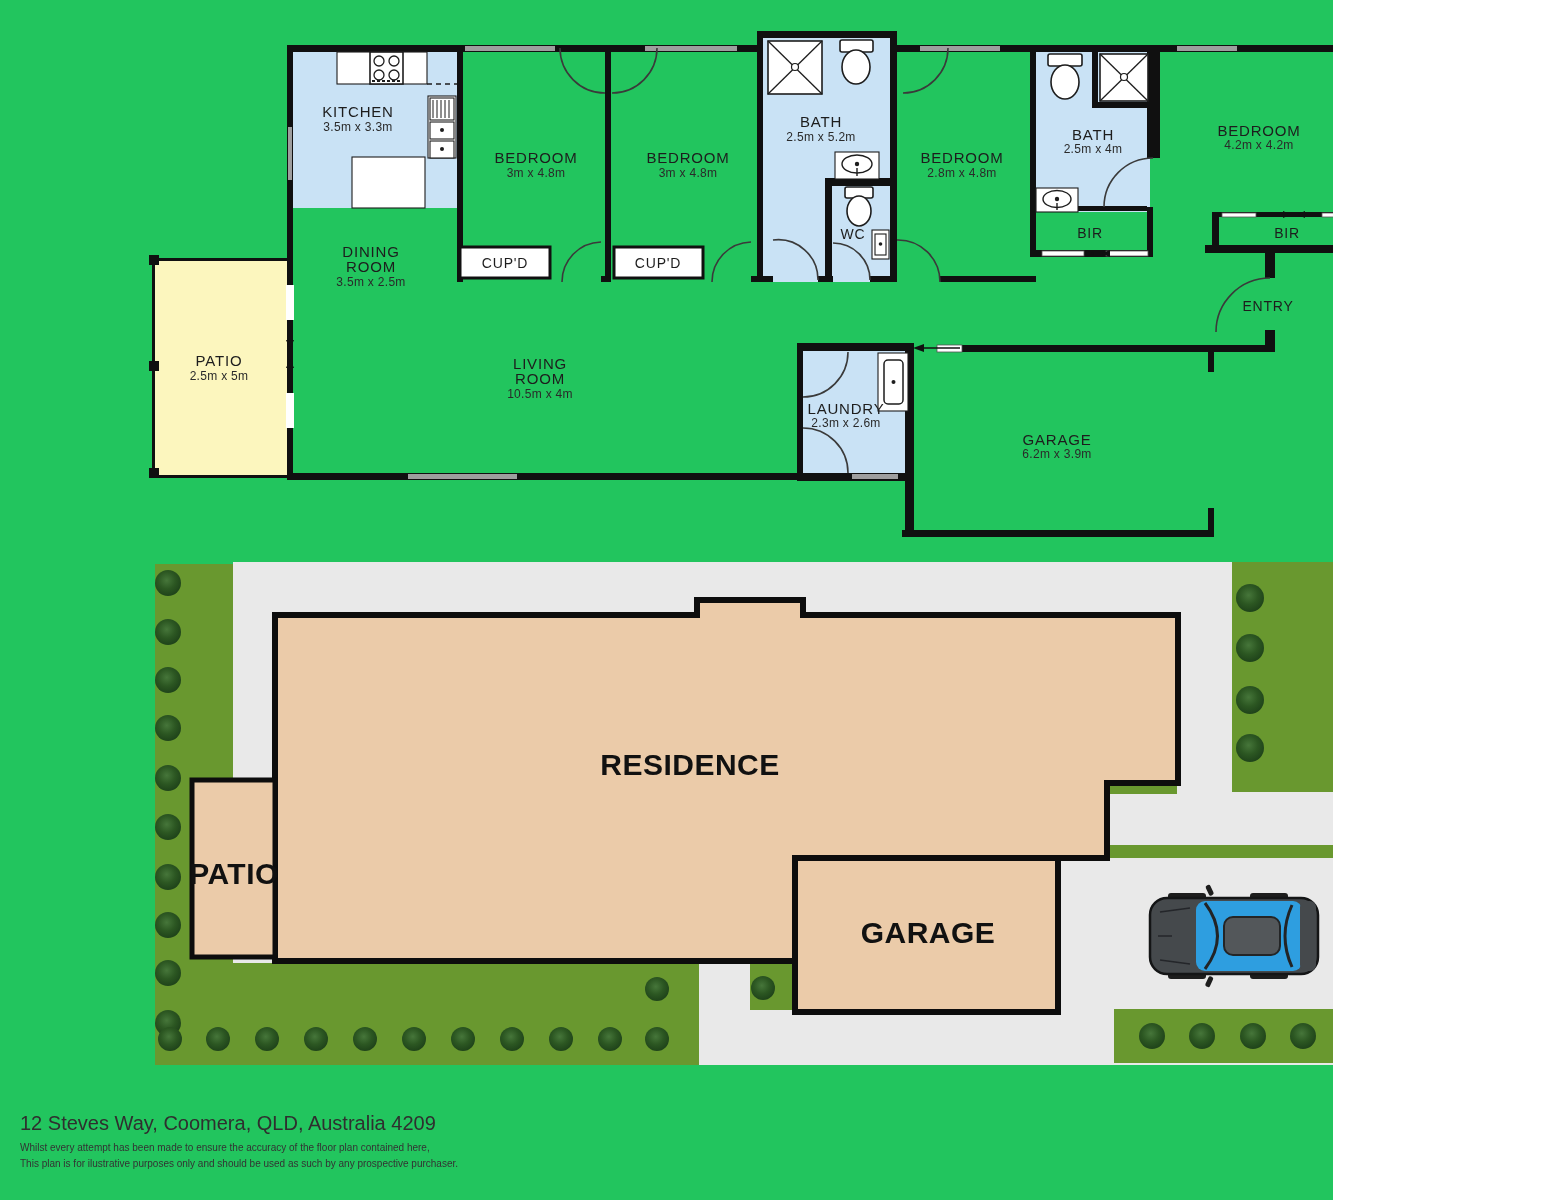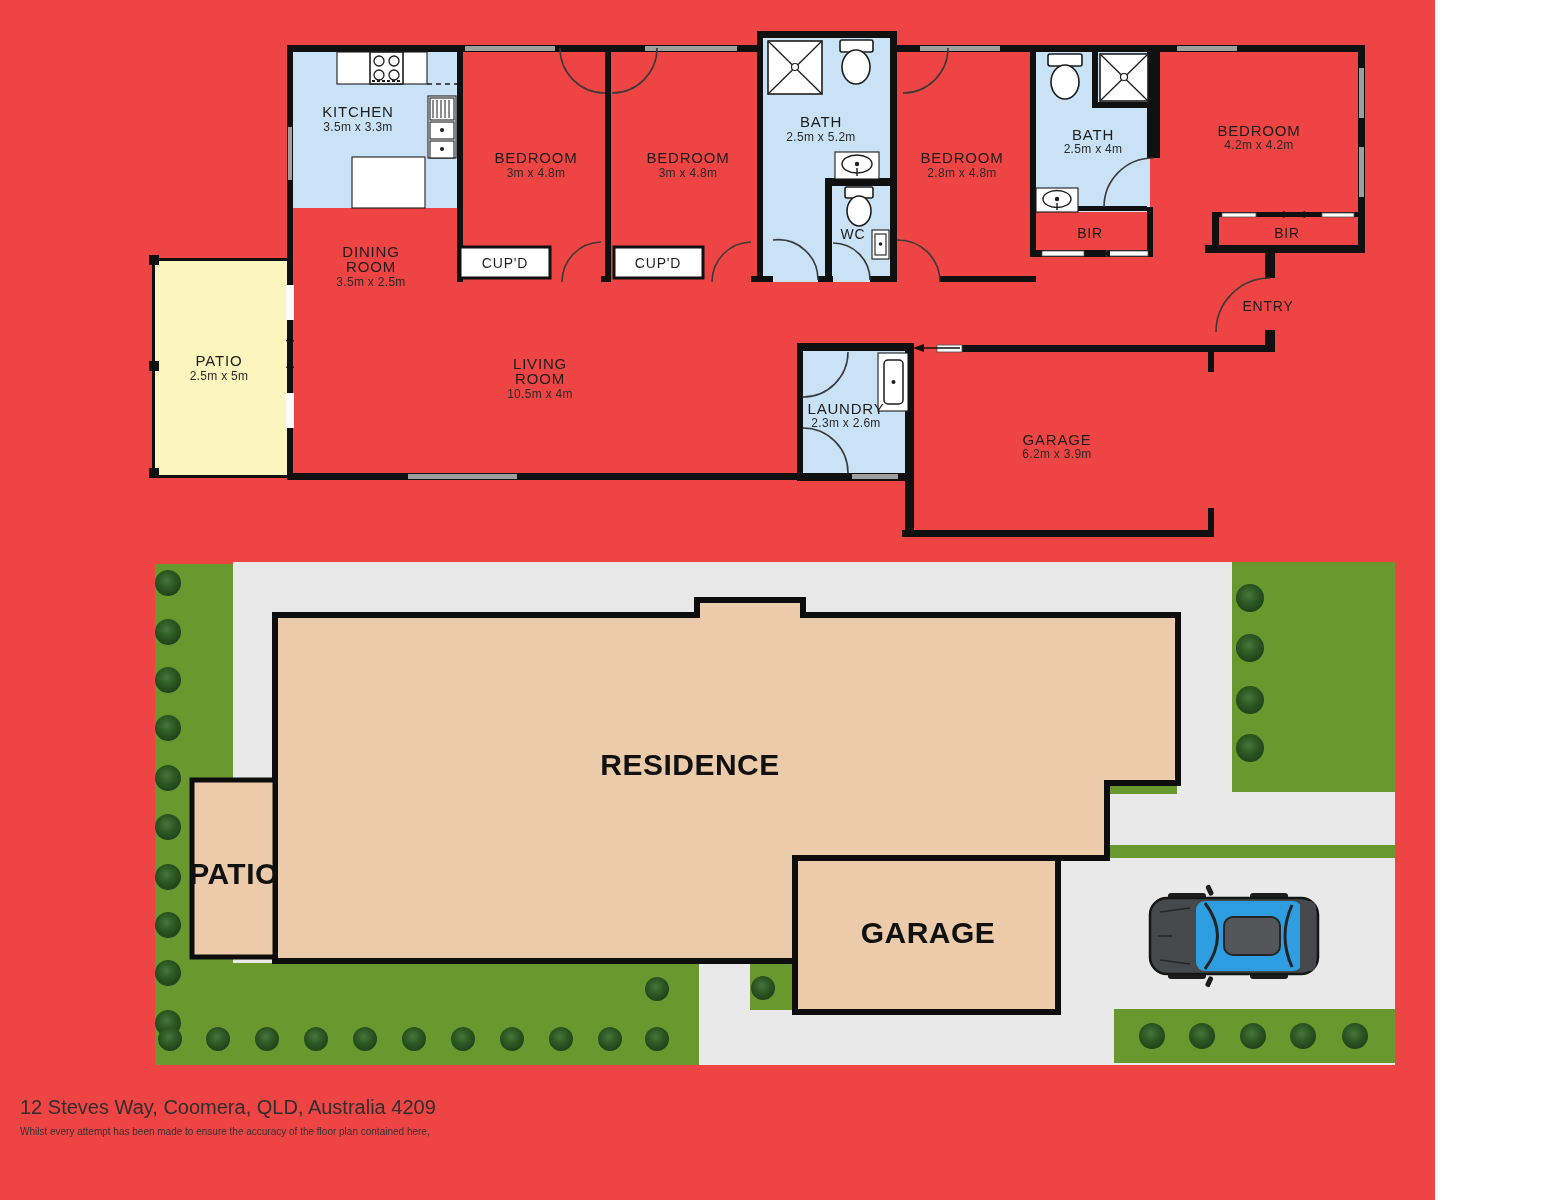--- a/index.html
+++ b/index.html
@@ -3,7 +3,7 @@
 <meta charset="utf-8">
 <style>
   html,body{margin:0;padding:0;background:#fff;}
-  #canvas{position:relative;width:1435px;height:1200px;background:#ef4444;overflow:hidden;
+  #canvas{position:relative;width:1333px;height:1200px;background:#22c55e;overflow:hidden;
           font-family:"Liberation Sans", sans-serif;}
   #plan-svg{position:absolute;left:0;top:0;}
   .rn{font:15px "Liberation Sans",sans-serif;letter-spacing:.8px;fill:#1d1d1d;text-anchor:middle;}

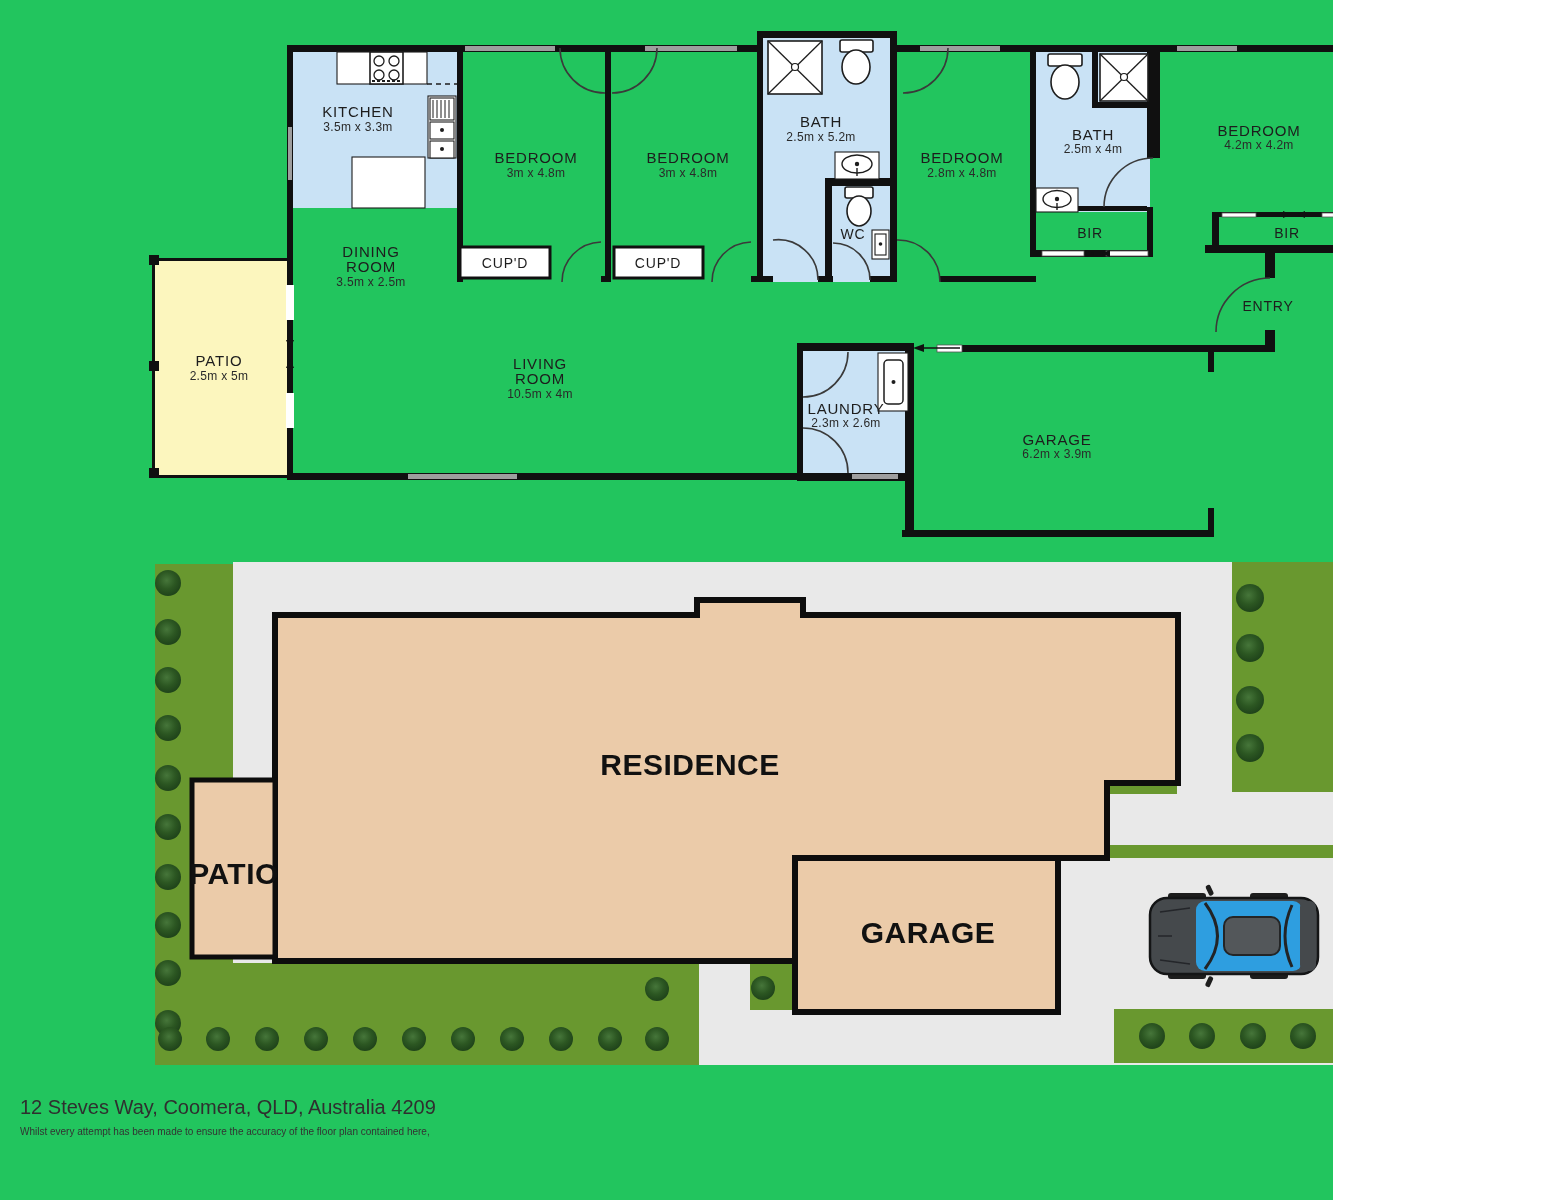--- a/index.html
+++ b/index.html
@@ -15,7 +15,7 @@
   .fix{fill:#ffffff;stroke:#1d1d1d;stroke-width:1.6;}
   .fixthin{fill:#ffffff;stroke:#1d1d1d;stroke-width:1.1;}
   .arc{fill:none;stroke:#3a3a3a;stroke-width:1.6;}
-  .footer{position:absolute;left:20px;color:#333;}
+  .footer{position:absolute;left:20px;color:#333;margin-top:16px;}
   #address{top:1096px;font-size:20px;color:#2f2f2f;}
   #disclaimer{top:1124px;font-size:10px;line-height:15.5px;color:#333;}
 </style>

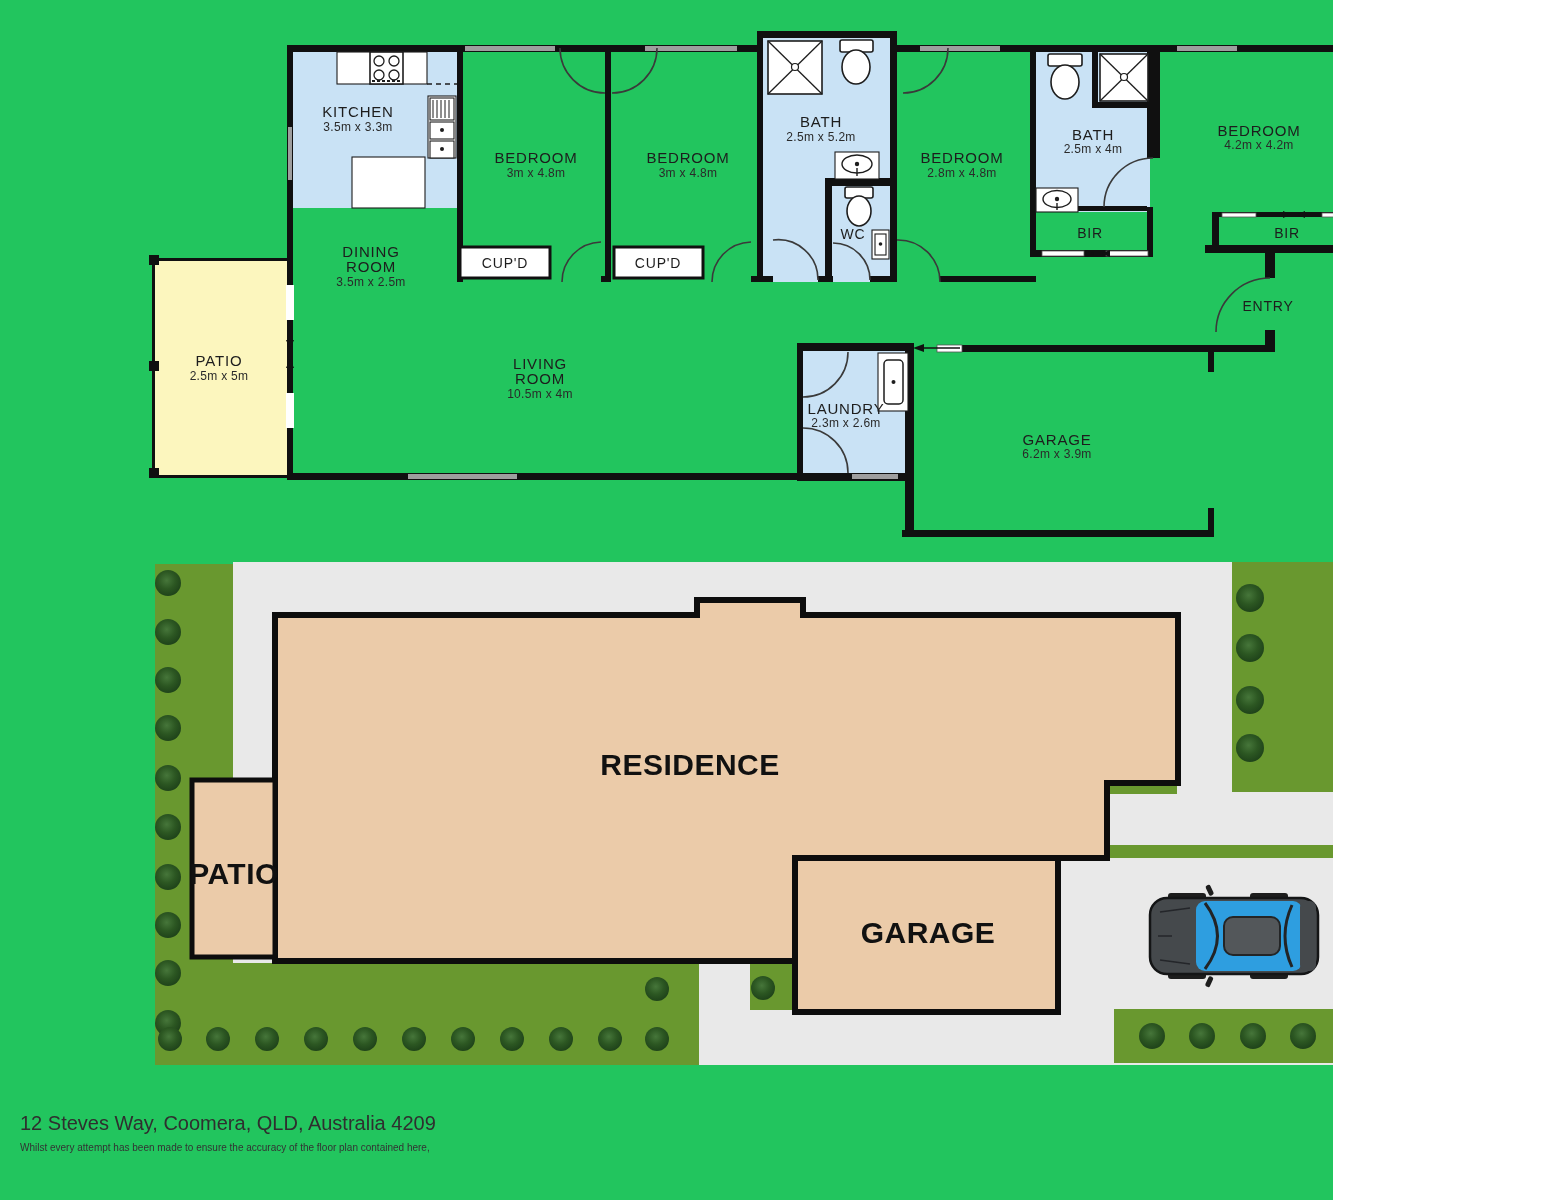--- a/index.html
+++ b/index.html
@@ -361,6 +361,7 @@
   <div class="footer" id="address">12 Steves Way, Coomera, QLD, Australia 4209</div>
   <div class="footer" id="disclaimer">
     <div>Whilst every attempt has been made to ensure the accuracy of the floor plan contained here,</div>
+    <div>This plan is for ilustrative purposes only and should be used as such by any prospective purchaser.</div>
   </div>
 
 </div>

